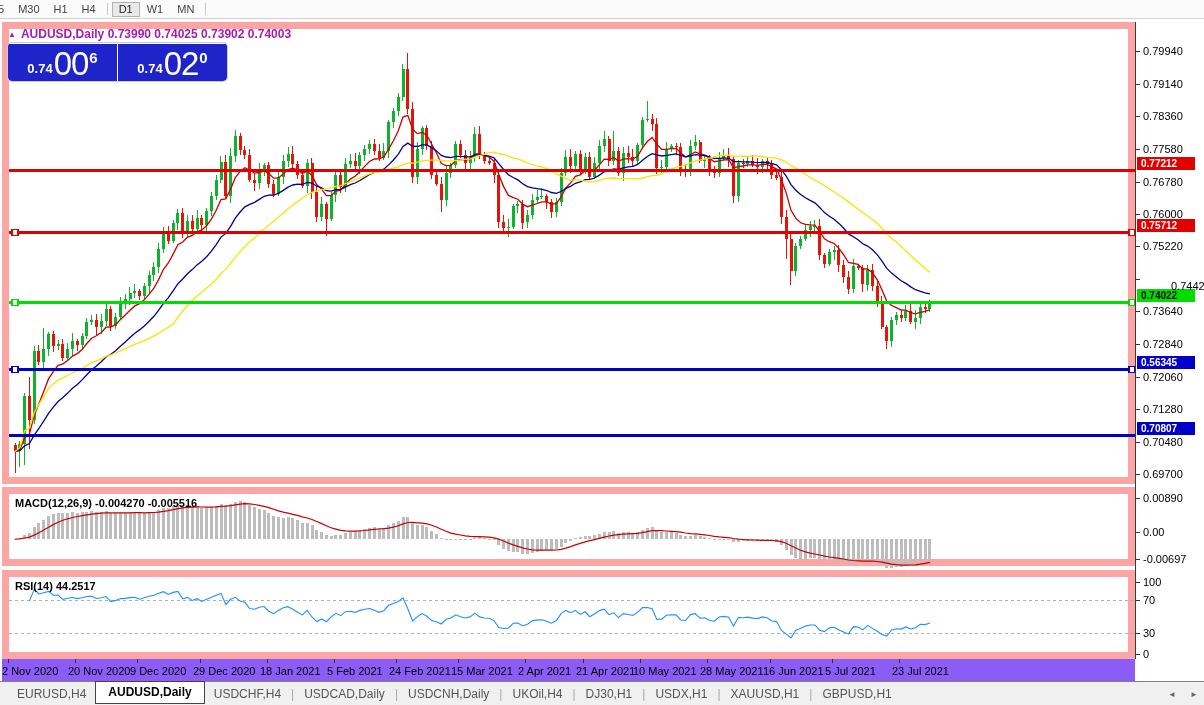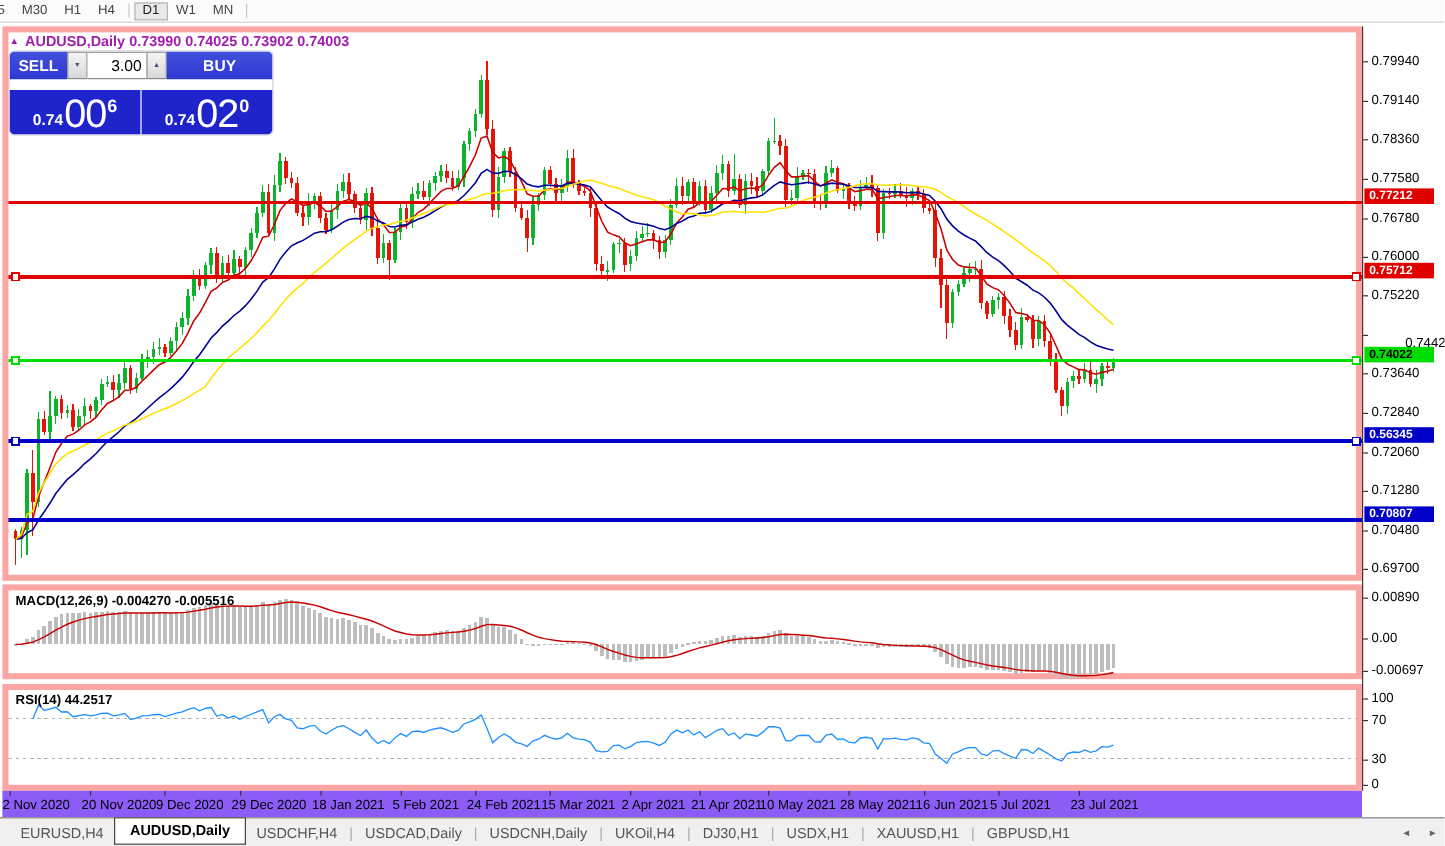--- a/index.html
+++ b/index.html
@@ -883,17 +883,6 @@
   </div>
 
   <div id="trade-panel">
-    <div id="tp-row1">
-      <div id="sell-btn" class="tp-btn">SELL</div>
-      <div class="spin-btn">
-        <span>▼</span>
-      </div>
-      <input id="vol-input" value="3.00" style="">
-      <div class="spin-btn">
-        <span>▲</span>
-      </div>
-      <div id="buy-btn" class="tp-btn">BUY</div>
-    </div>
     <div id="tp-row2">
       <div id="sell-price" class="tp-price">
         <span class="tp-small">0.74</span>

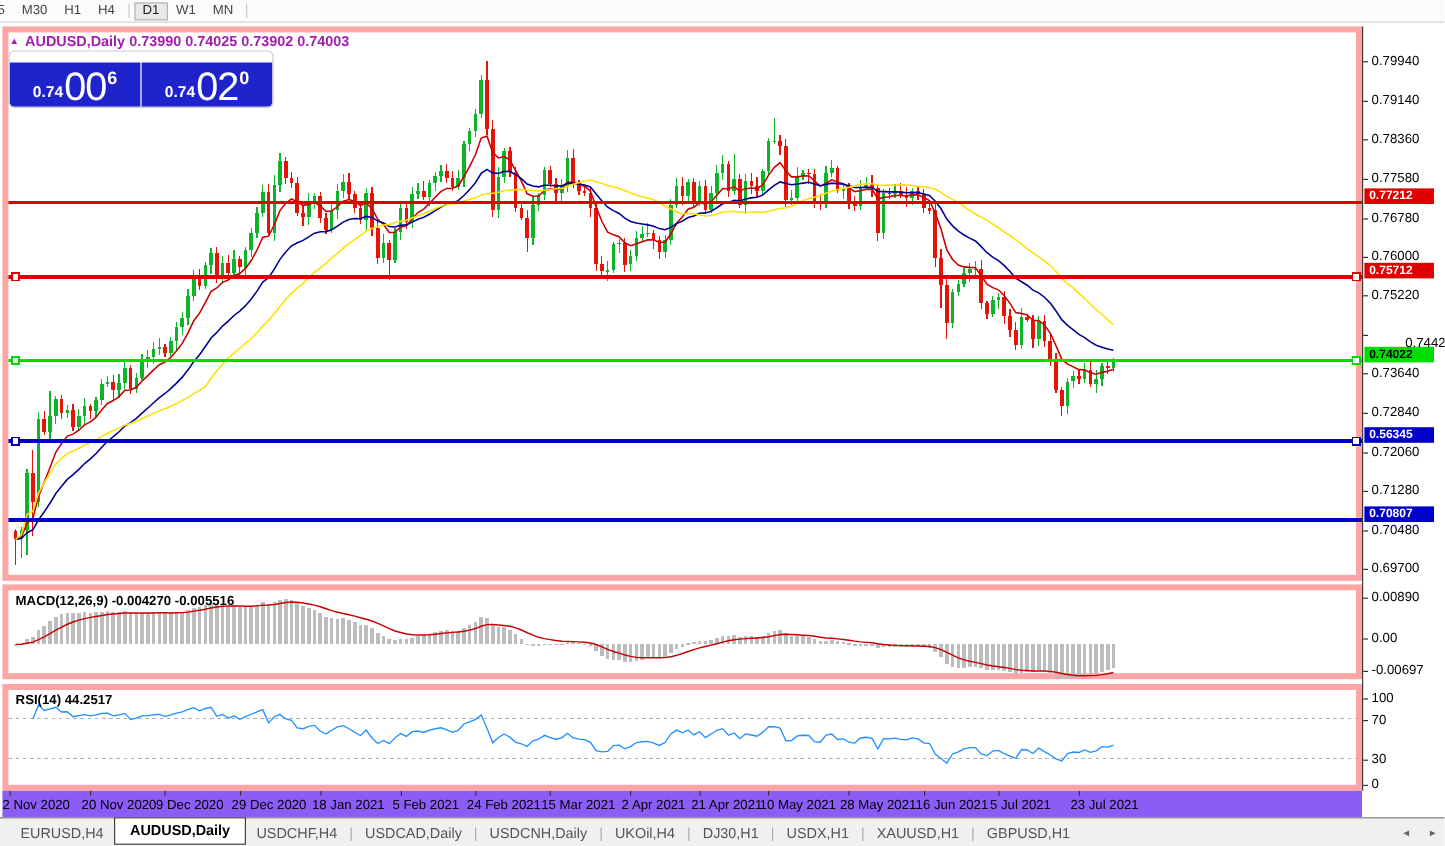--- a/index.html
+++ b/index.html
@@ -48,7 +48,7 @@
   #vol-input{width:49px;border:1px solid #8a8a8a;border-left:none;border-right:none;
              font-size:13px;color:#000;text-align:right;padding:0 4px 0 0;box-sizing:border-box;
              font-family:"Liberation Sans",sans-serif;}
-  #tp-row2{display:flex;height:37px;margin-top:9px;}
+  #tp-row2{display:flex;height:37px;margin-top:1px;}
   .tp-price{background:#1f24ca;color:#fff;display:flex;align-items:flex-end;justify-content:center;
             padding-bottom:1px;cursor:pointer;}
   #sell-price{width:109px;margin-right:1px;border-bottom-left-radius:4px;}

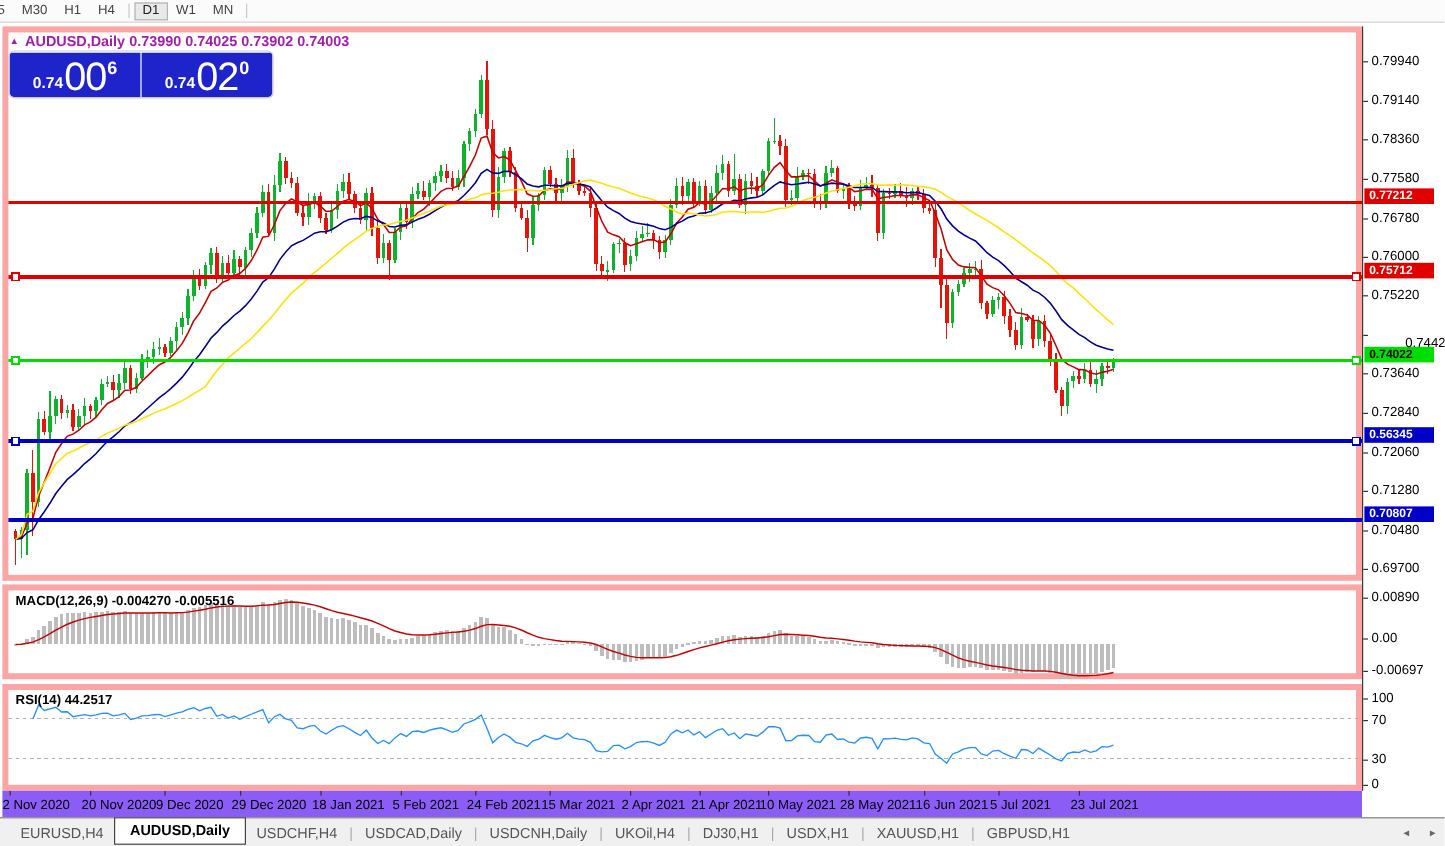--- a/index.html
+++ b/index.html
@@ -15,7 +15,7 @@
   .tf-sep{width:1px;height:12px;background:#c9c9c9;margin:0 4px;}
 
   
-  .pane{position:absolute;background:#fff;border:5px solid #fca5a5;box-sizing:border-box;}
+  .pane{position:absolute;background:#fff;border:7px solid #fca5a5;box-sizing:border-box;}
   #main-pane{left:2px;top:22px;width:1133px;height:462px;}
   #macd-pane{left:2px;top:487px;width:1133px;height:79px;}
   #rsi-pane{left:2px;top:570px;width:1133px;height:89px;}

